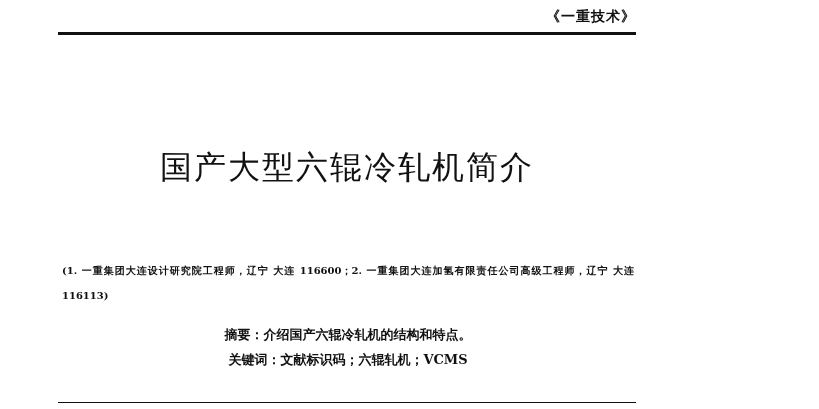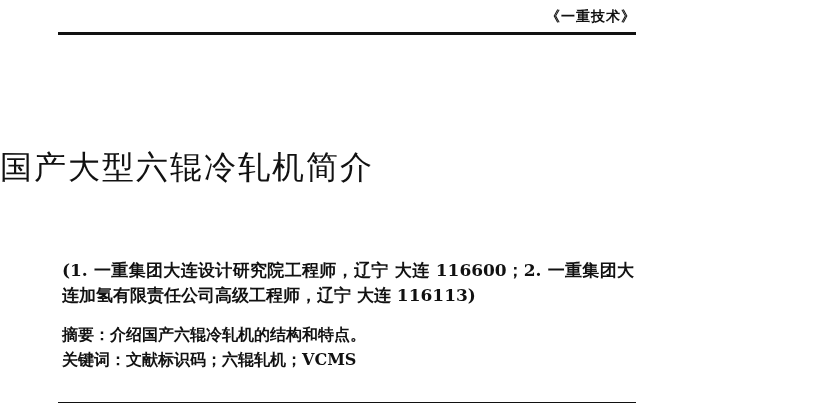--- a/index.html
+++ b/index.html
@@ -53,7 +53,7 @@
     left: 0;
     right: 0;
     top: 125px;
-    text-align: left;
+    text-align: center;
     font-size: 32px;
     font-weight: normal;
     letter-spacing: 2px;

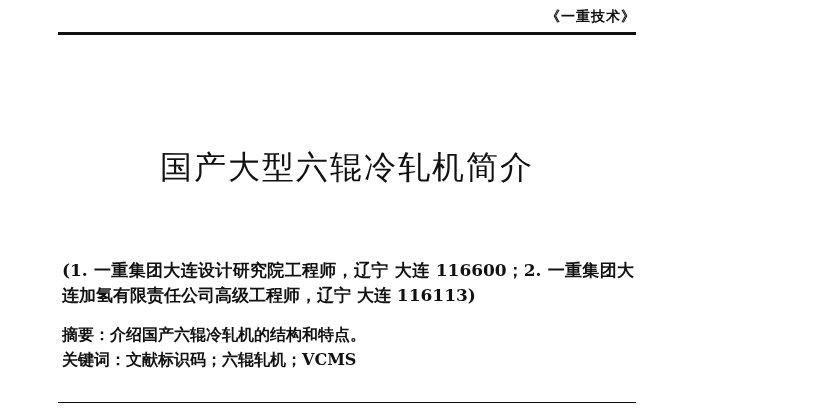--- a/index.html
+++ b/index.html
@@ -87,7 +87,7 @@
     left: 62px;
     right: 60px;
     top: 258px;
-    font-size: 17px;
+    font-size: 10px;
     line-height: 25px;
     font-weight: bold;
     text-align: justify;

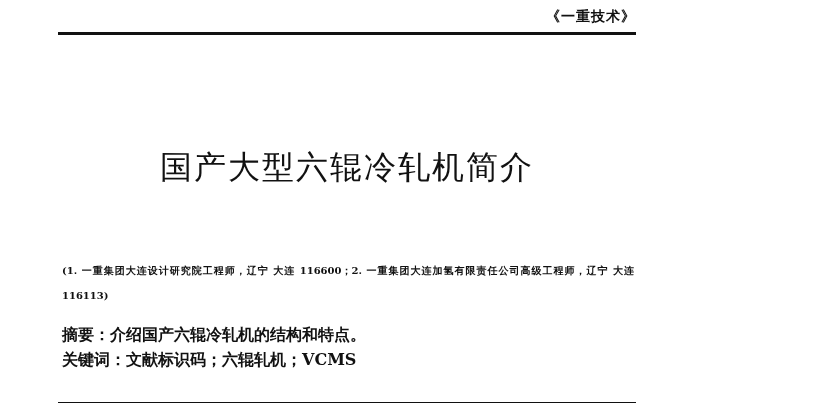--- a/index.html
+++ b/index.html
@@ -99,9 +99,10 @@
     left: 62px;
     right: 60px;
     top: 322px;
-    font-size: 16px;
+    font-size: 13px;
     line-height: 25px;
     font-weight: bold;
+    text-align: center;
   }
   .meta-line {
     white-space: nowrap;

